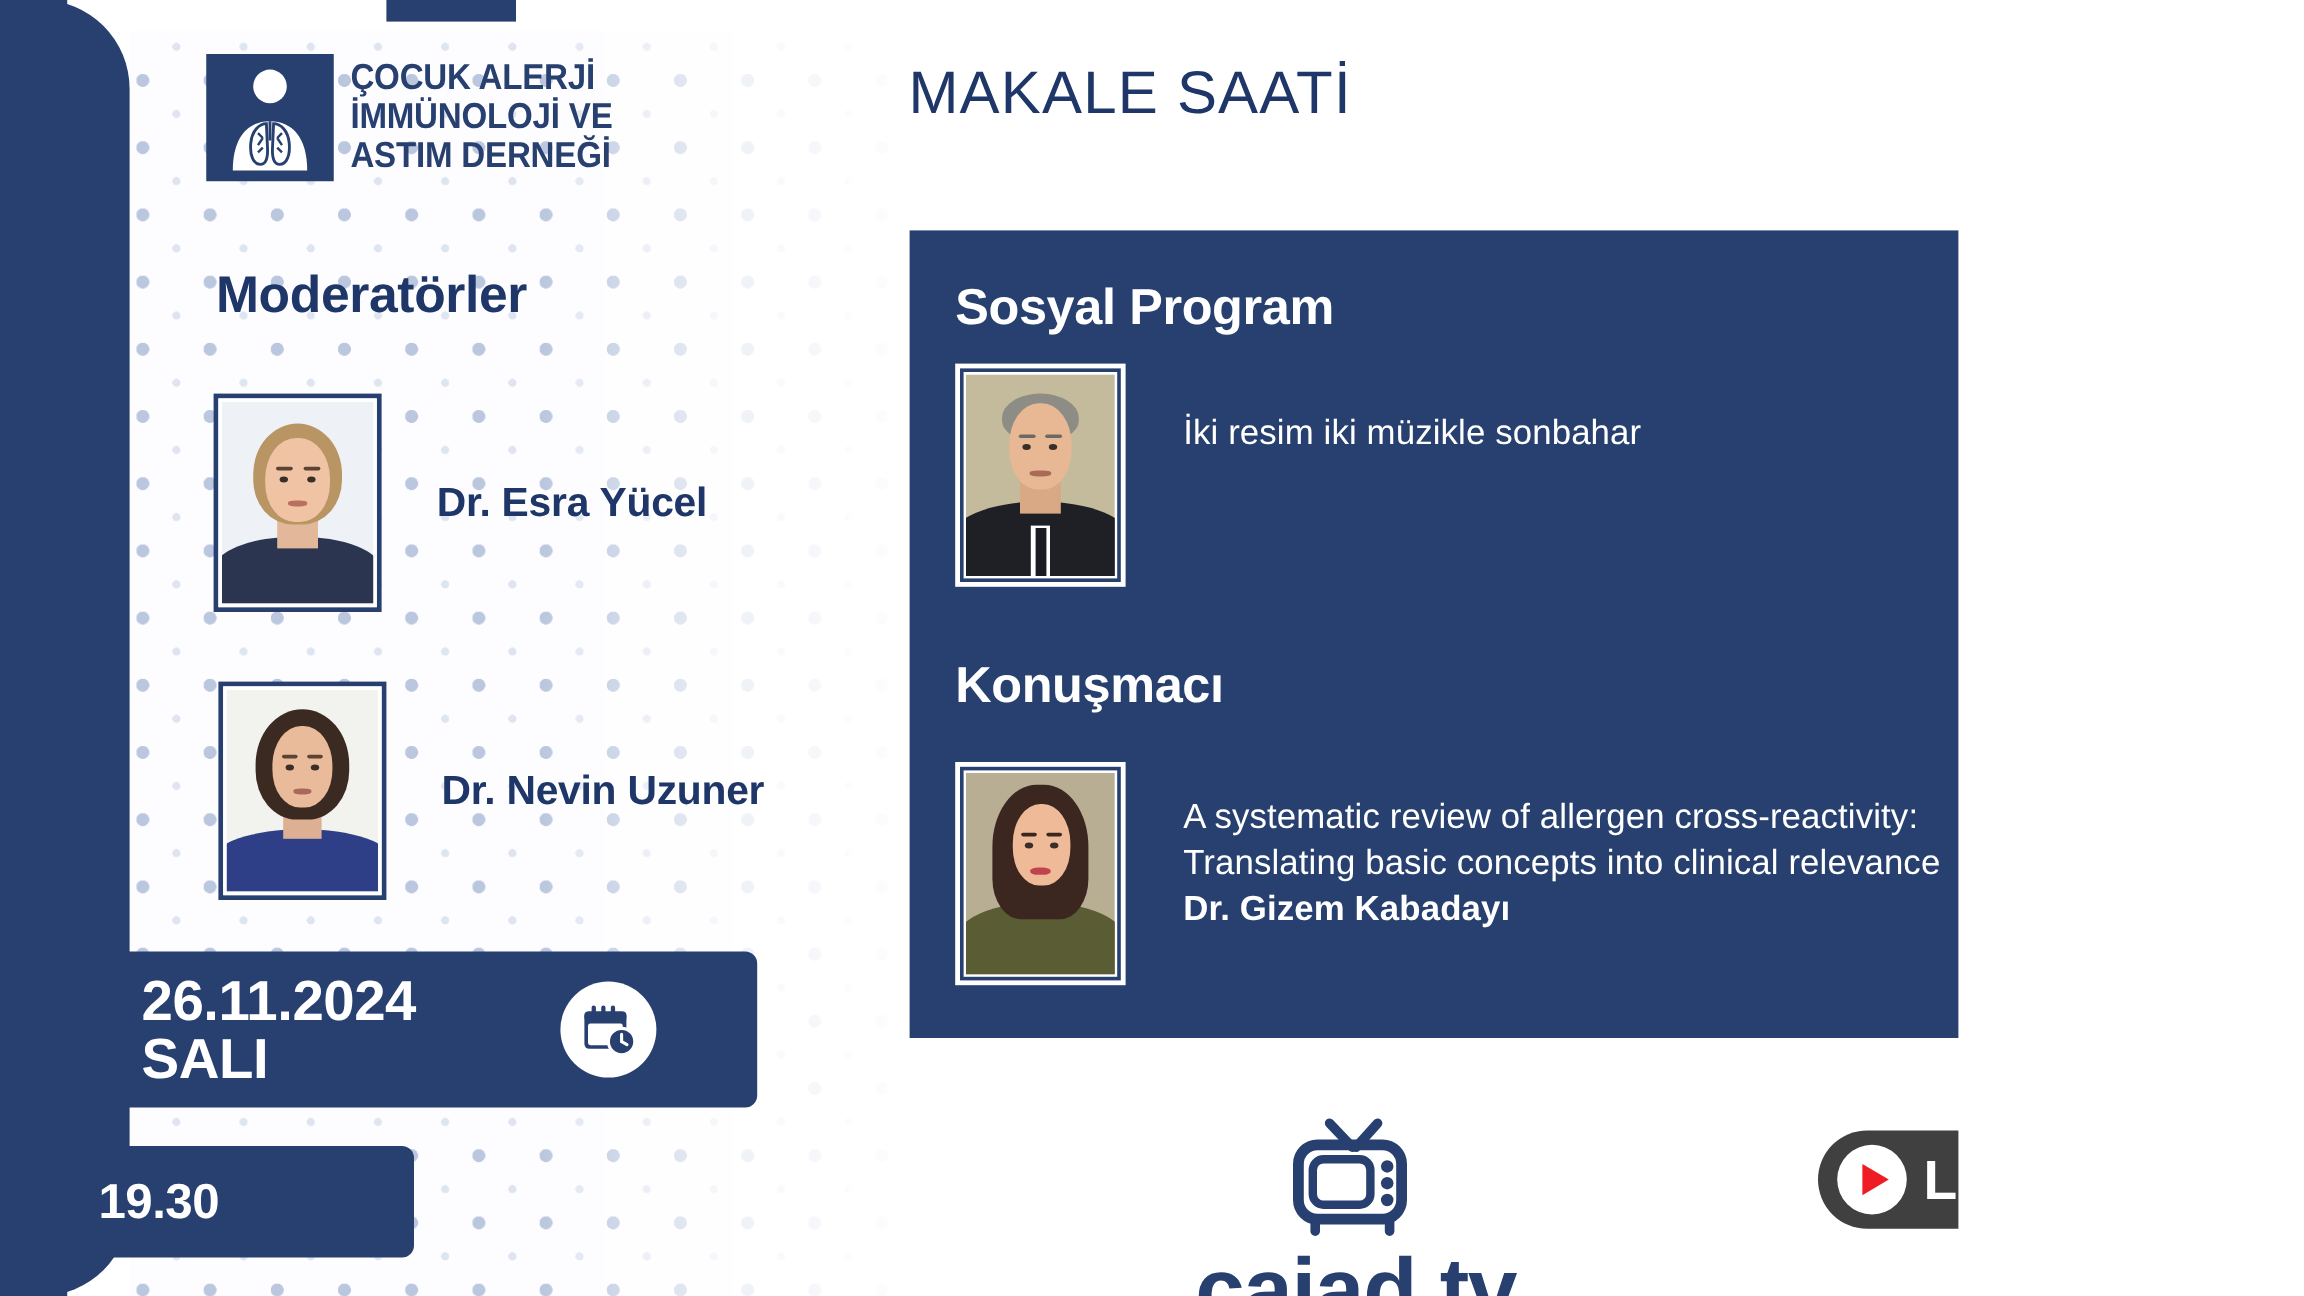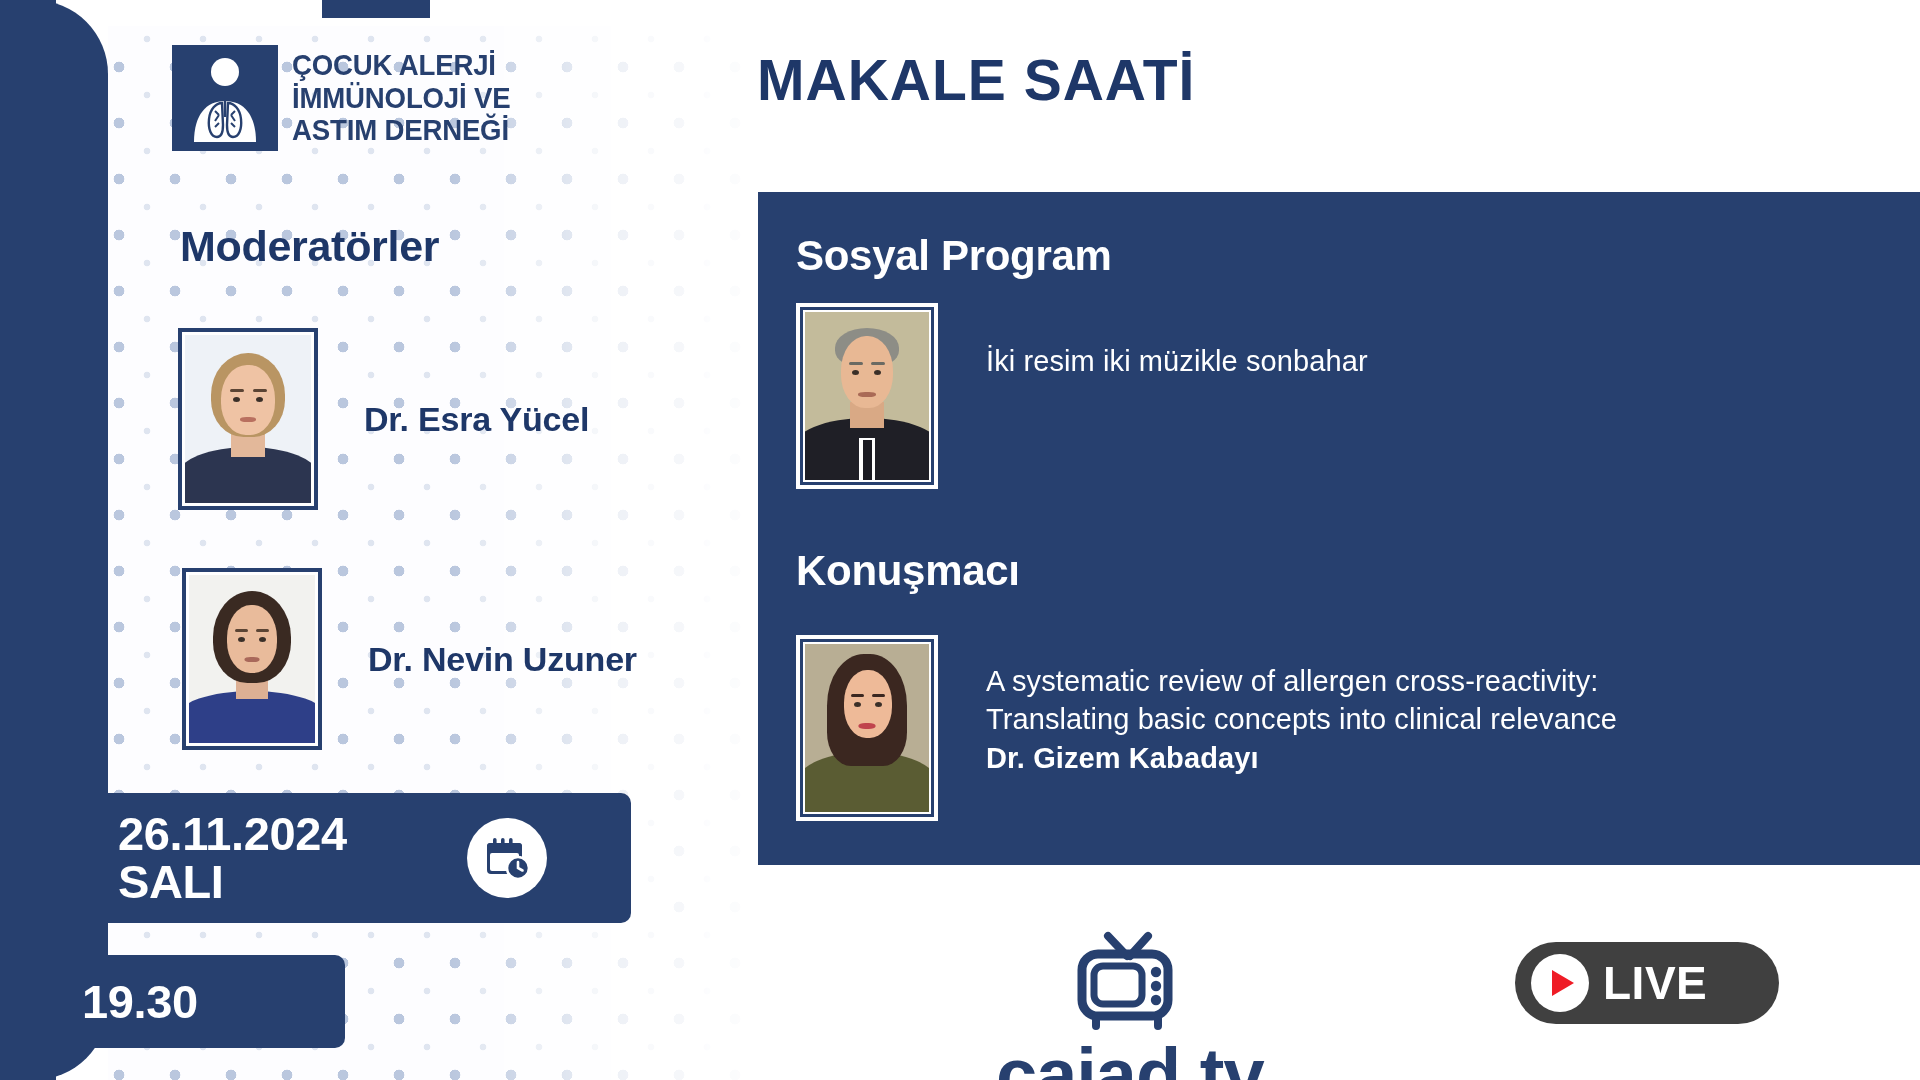--- a/index.html
+++ b/index.html
@@ -14,7 +14,7 @@
   
   #poster {
     position:absolute; left:0; top:0;
-    width:1920px; height:1080px;
+    width:1632px; height:1080px;
     background:#ffffff;
     overflow:hidden;
   }

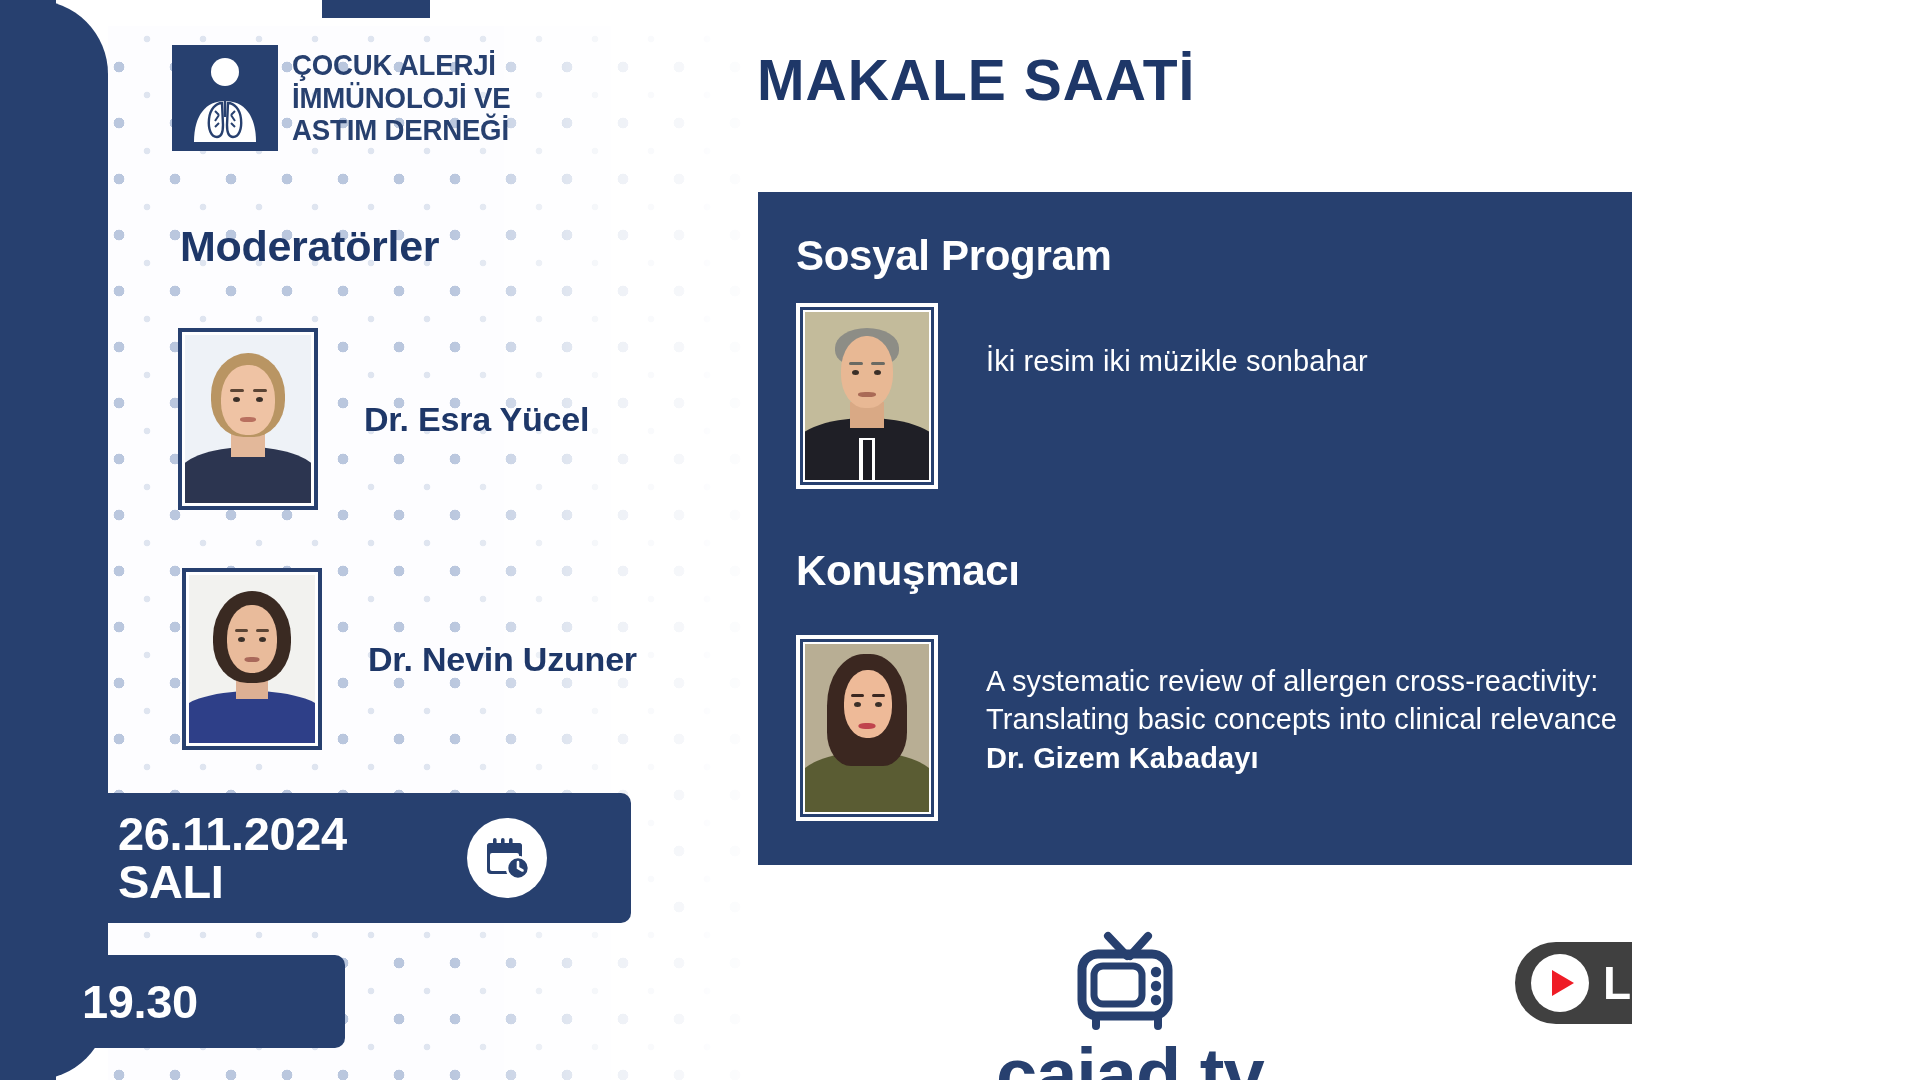--- a/index.html
+++ b/index.html
@@ -89,8 +89,8 @@
   .main-title {
     position:absolute; left:757px; top:52px;
     color:#1e3768;
-    font-size:57px;
-    font-weight:bold;
+    font-size:50px;
+    font-weight:normal;
     letter-spacing:1px;
     line-height:1;
     white-space:nowrap;

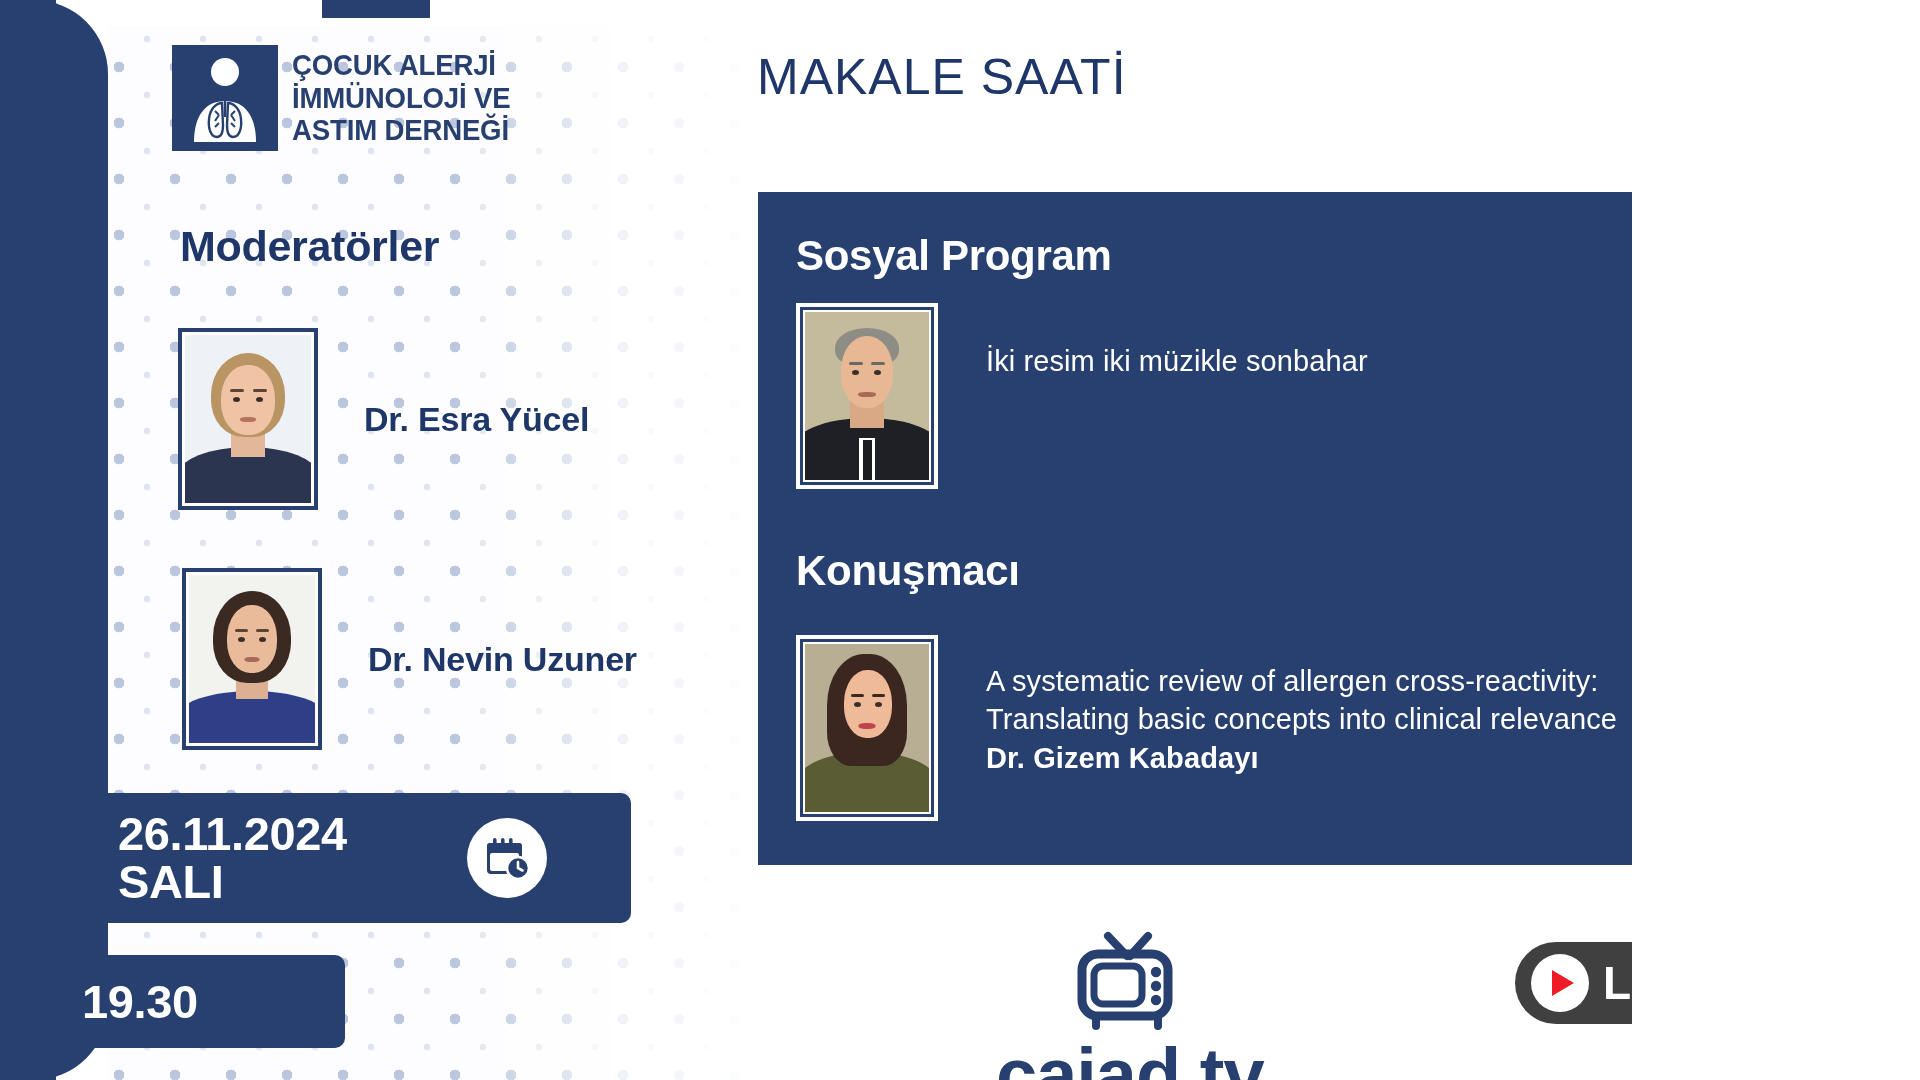--- a/index.html
+++ b/index.html
@@ -216,7 +216,7 @@
   }
   .time-text {
     color:#ffffff;
-    font-size:47px;
+    font-size:41px;
     font-weight:bold;
     letter-spacing:-0.4px;
     margin-left:82px;

